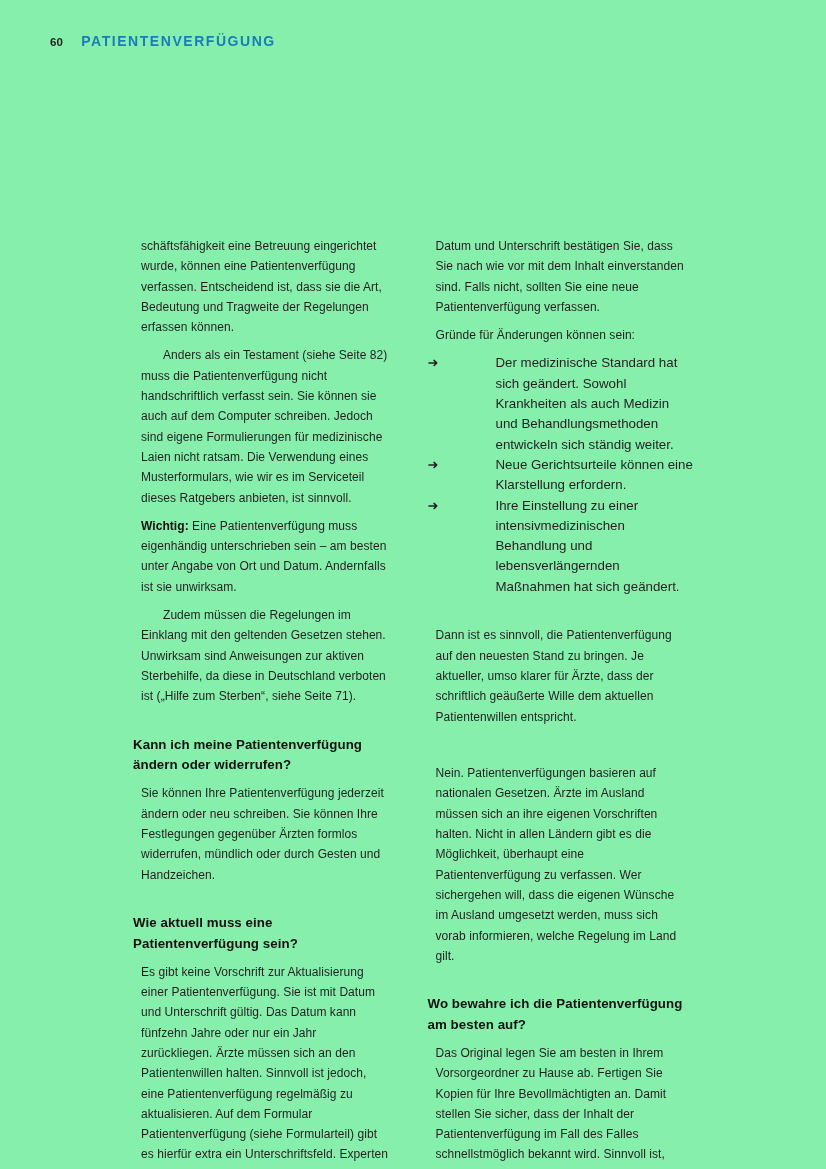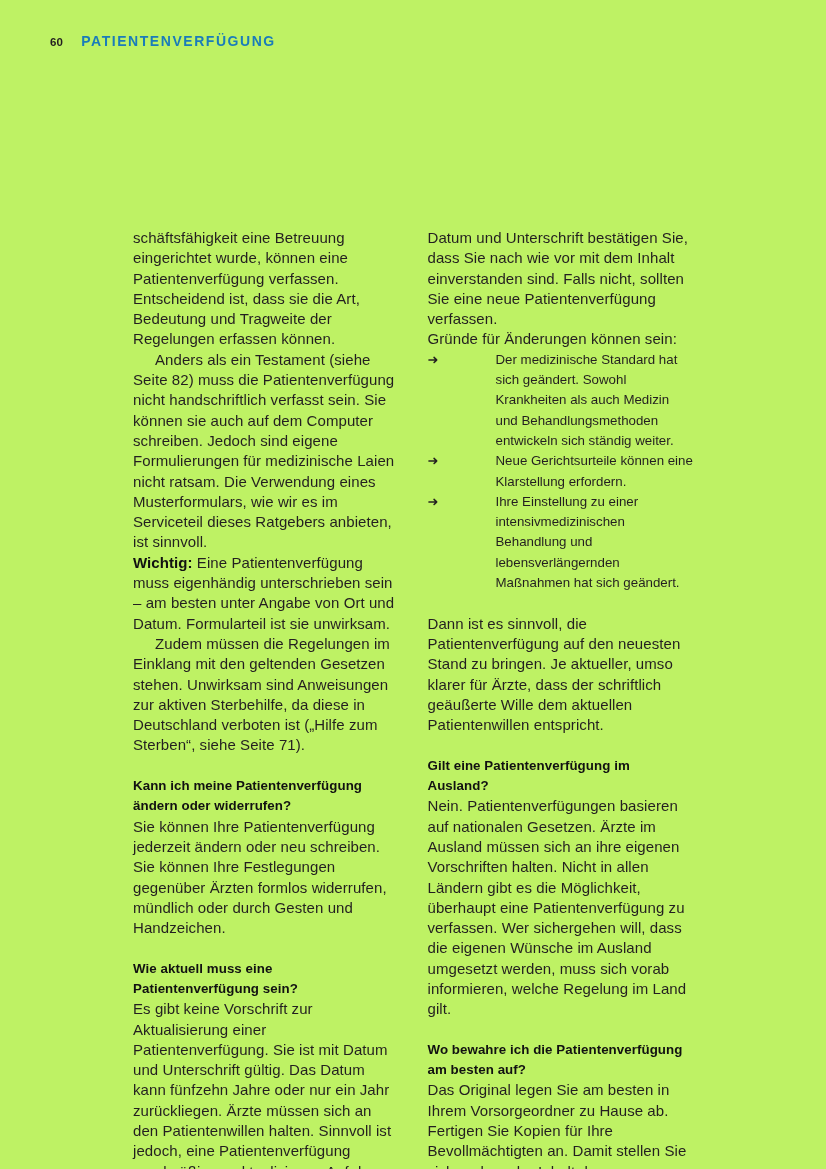--- a/index.html
+++ b/index.html
@@ -19,7 +19,7 @@
   .page {
     position: absolute;
     inset: 0;
-    background: #bef264;
+    background: #86efac;
   }
 
   

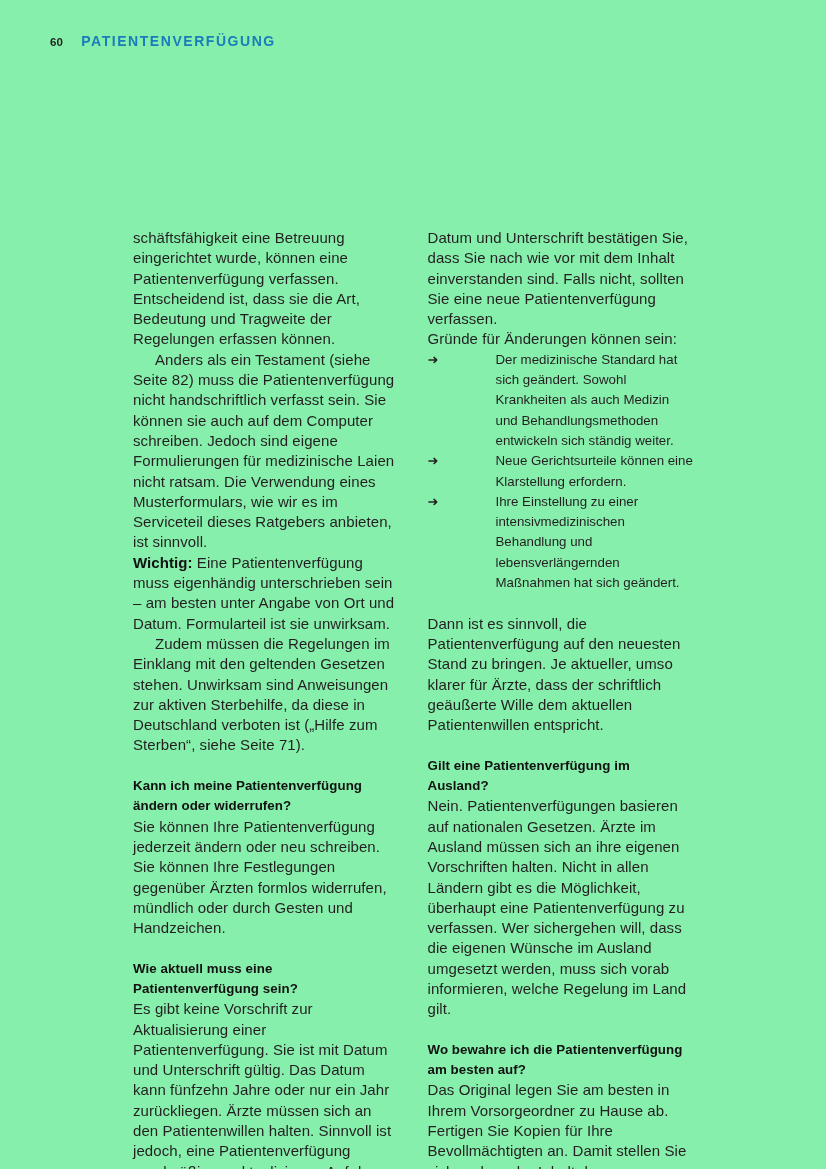--- a/index.html
+++ b/index.html
@@ -58,9 +58,9 @@
   }
 
   .para {
-    font-size: 15px;
+    font-size: 12px;
     line-height: 20.3px;
-    margin: 0;
+    margin: 8px;
     color: #231f20;
     letter-spacing: 0.005em;
   }

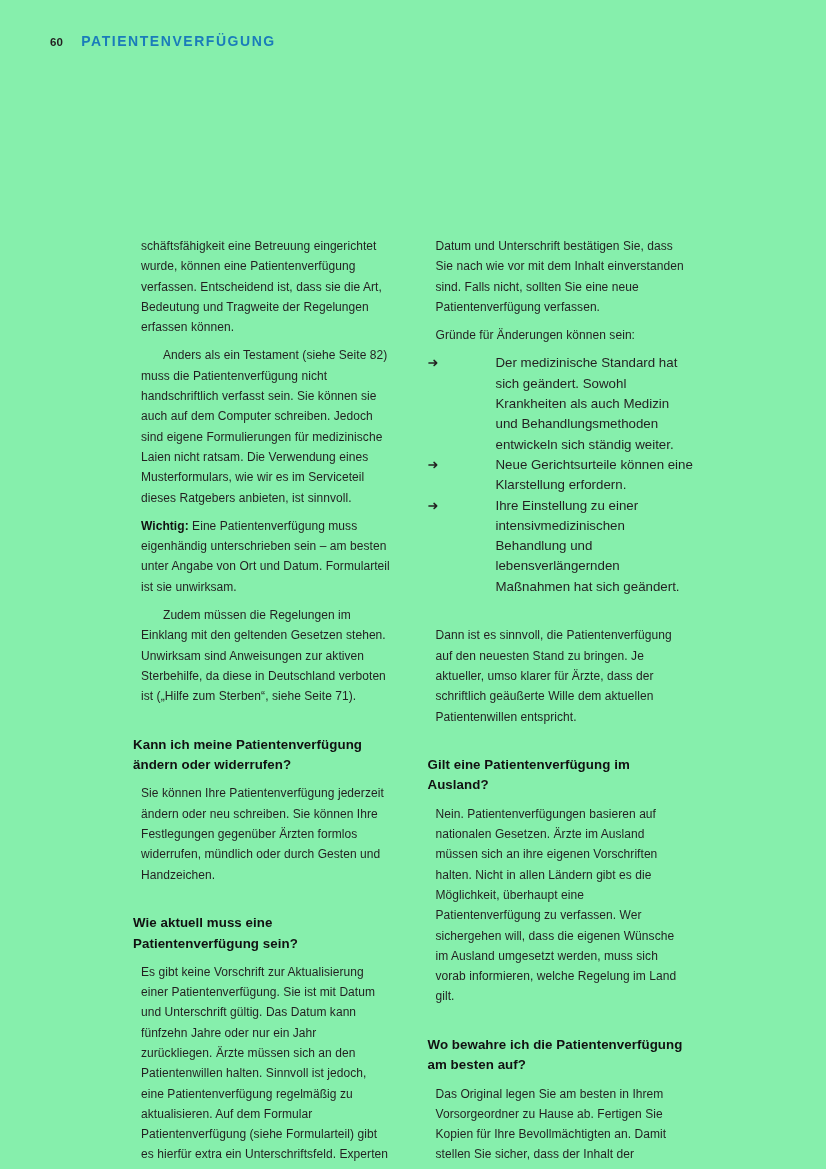--- a/index.html
+++ b/index.html
@@ -135,7 +135,7 @@
 
       <p class="para indent">Anders als ein Testament (siehe Seite 82) muss die Patientenverfügung nicht handschriftlich verfasst sein. Sie können sie auch auf dem Computer schreiben. Jedoch sind eigene Formulierungen für medizinische Laien nicht ratsam. Die Verwendung eines Musterformulars, wie wir es im Serviceteil dieses Ratgebers anbieten, ist sinnvoll.</p>
 
-      <p class="para"><span class="lead-in">Wichtig:</span><span> Eine Patientenverfügung muss eigenhändig unterschrieben sein – am besten unter Angabe von Ort und Datum. Formularteil ist sie unwirksam.</span></p>
+      <p class="para"><span class="lead-in">Wichtig:</span><span> Eine Patientenverfügung muss eigenhändig unterschrieben sein – am besten unter Angabe von Ort und Datum. Andernfalls ist sie unwirksam.</span></p>
 
       <p class="para indent">Zudem müssen die Regelungen im Einklang mit den geltenden Gesetzen stehen. Unwirksam sind Anweisungen zur aktiven Sterbehilfe, da diese in Deutschland verboten ist („Hilfe zum Sterben“, siehe Seite 71).</p>
 

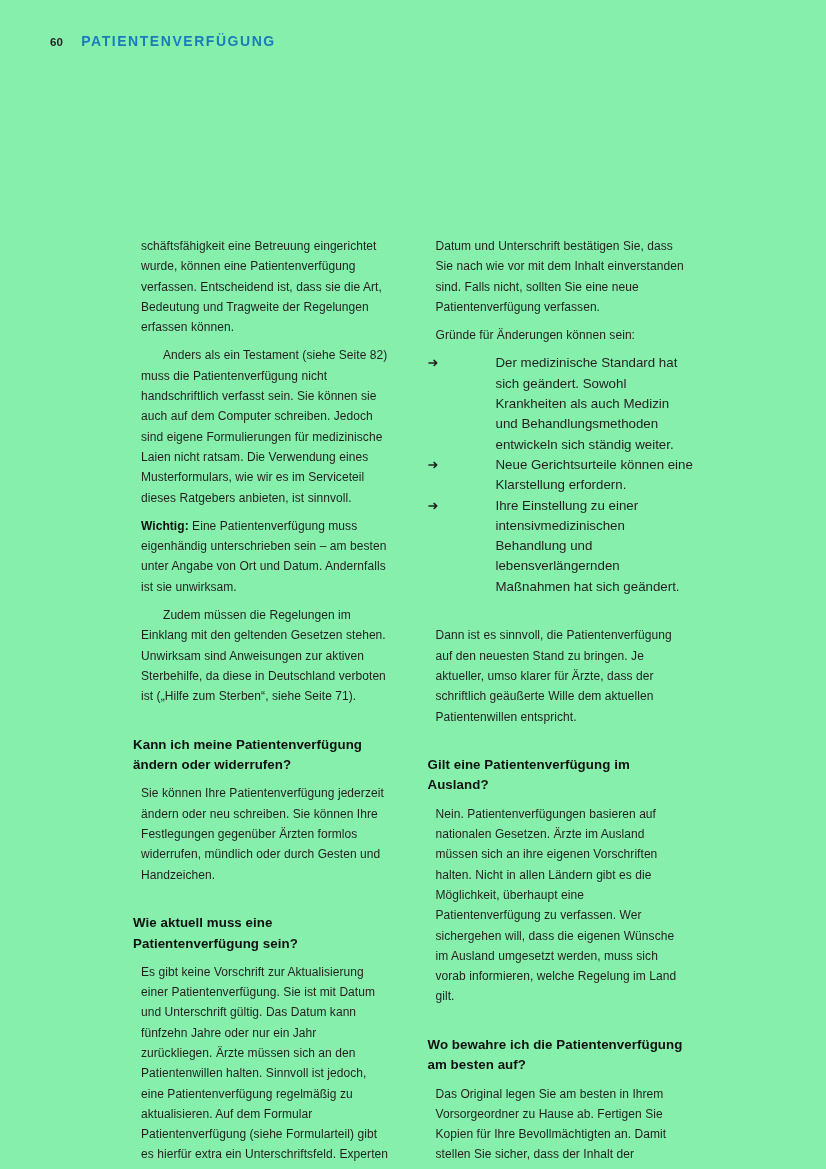--- a/index.html
+++ b/index.html
@@ -179,7 +179,6 @@
 
       <div class="gap"></div>
 
-      <p class="heading">Gilt eine Patientenverfügung im Ausland?</p>
 
       <p class="para">Nein. Patientenverfügungen basieren auf nationalen Gesetzen. Ärzte im Ausland müssen sich an ihre eigenen Vorschriften halten. Nicht in allen Ländern gibt es die Möglichkeit, überhaupt eine Patientenverfügung zu verfassen. Wer sichergehen will, dass die eigenen Wünsche im Ausland umgesetzt werden, muss sich vorab informieren, welche Regelung im Land gilt.</p>
 

